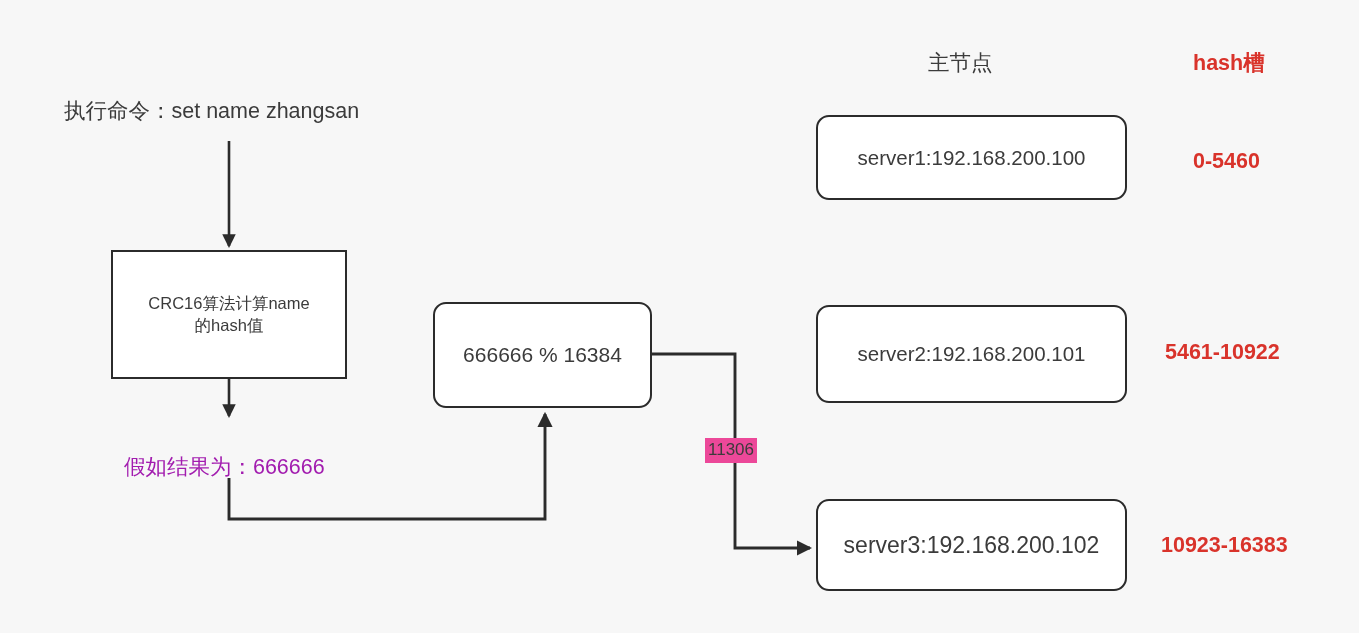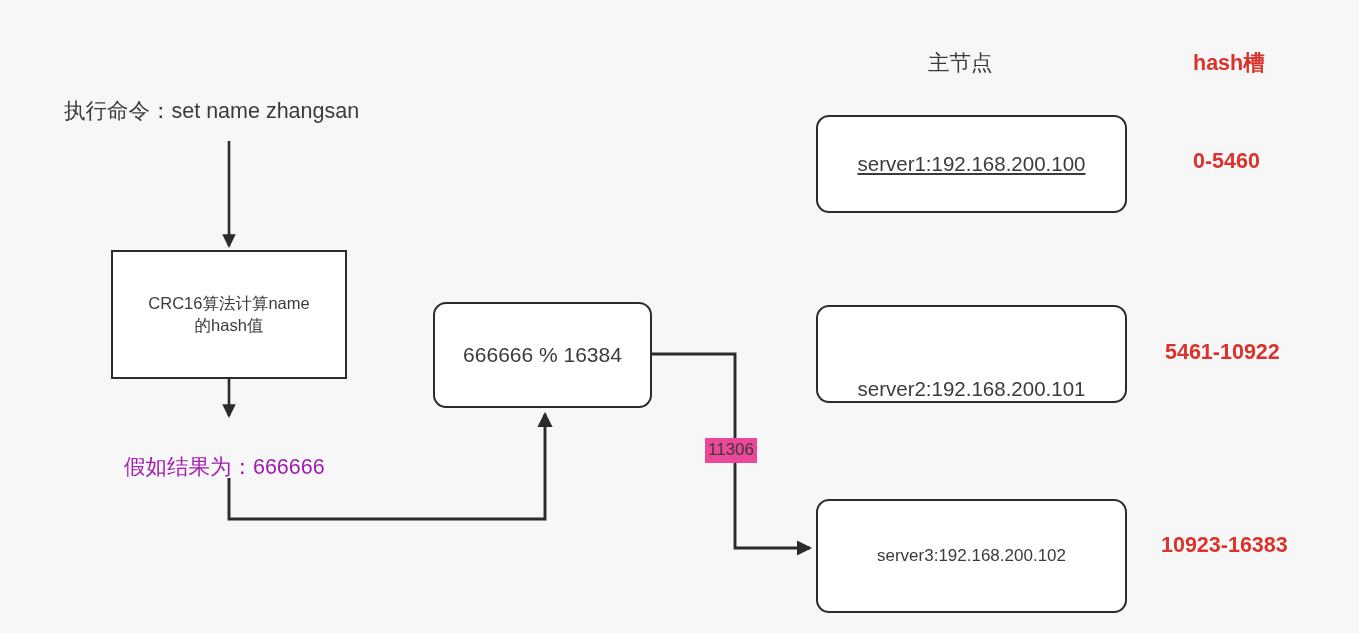--- a/index.html
+++ b/index.html
@@ -55,7 +55,7 @@
   #mod-box              { left: 433px; top: 302px; width: 219px; height: 106px; font-size: 21px; }
   #title-master         { left: 928px; top: 49px;  font-size: 21.5px; }
   #title-hashslot       { left: 1193px;top: 49px;  font-size: 21.5px; }
-  #server1-box          { left: 816px; top: 115px; width: 311px; height: 98px; font-size: 20.5px; text-decoration: underline; }
+  #server1-box          { left: 816px; top: 115px; width: 311px; height: 85px; font-size: 20.5px; }
   #server2-box          { left: 816px; top: 305px; width: 311px; height: 98px; font-size: 20.5px; align-items: flex-end; }
   #server3-box          { left: 816px; top: 499px; width: 311px; height: 114px; font-size: 17px; }
   #slot1-label          { left: 1193px;top: 147px; font-size: 21.5px; }

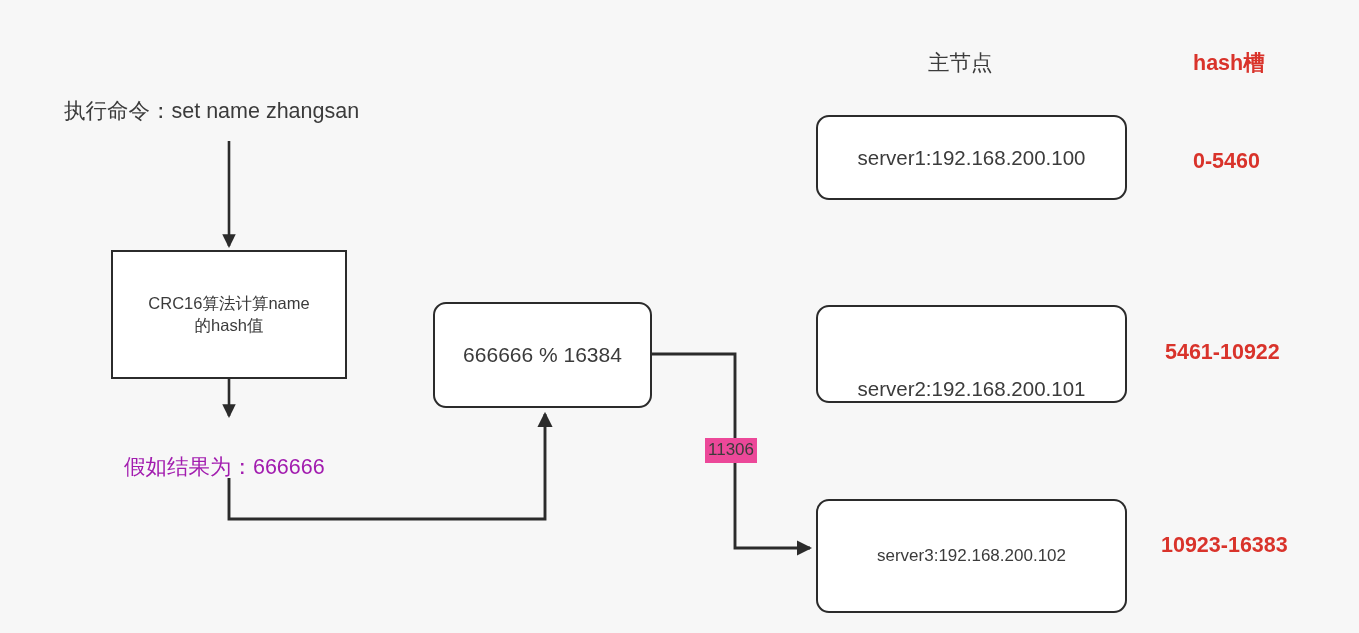--- a/index.html
+++ b/index.html
@@ -56,7 +56,7 @@
   #title-master         { left: 928px; top: 49px;  font-size: 21.5px; }
   #title-hashslot       { left: 1193px;top: 49px;  font-size: 21.5px; }
   #server1-box          { left: 816px; top: 115px; width: 311px; height: 85px; font-size: 20.5px; }
-  #server2-box          { left: 816px; top: 305px; width: 311px; height: 98px; font-size: 20.5px; align-items: flex-end; }
+  #server2-box          { left: 816px; top: 305px; width: 311px; height: 98px; font-size: 20.5px; }
   #server3-box          { left: 816px; top: 499px; width: 311px; height: 114px; font-size: 17px; }
   #slot1-label          { left: 1193px;top: 147px; font-size: 21.5px; }
   #slot2-label          { left: 1165px;top: 338px; font-size: 21.5px; }

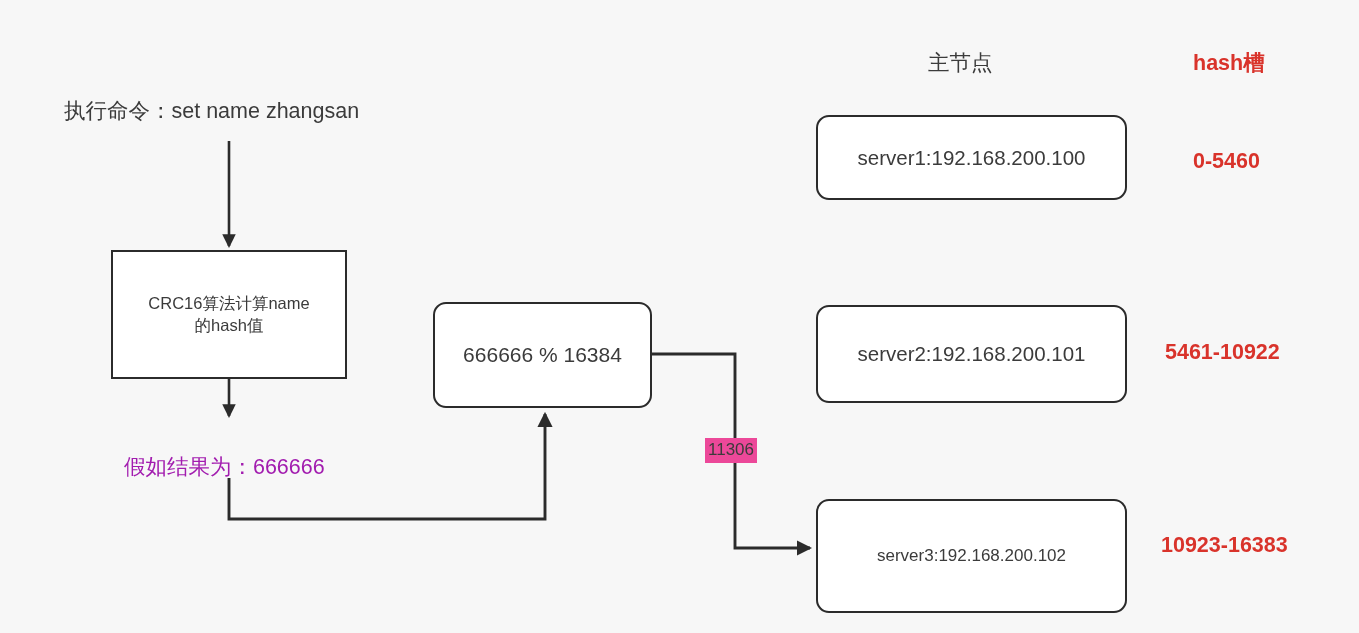--- a/index.html
+++ b/index.html
@@ -57,7 +57,7 @@
   #title-hashslot       { left: 1193px;top: 49px;  font-size: 21.5px; }
   #server1-box          { left: 816px; top: 115px; width: 311px; height: 85px; font-size: 20.5px; }
   #server2-box          { left: 816px; top: 305px; width: 311px; height: 98px; font-size: 20.5px; }
-  #server3-box          { left: 816px; top: 499px; width: 311px; height: 114px; font-size: 17px; }
+  #server3-box          { left: 816px; top: 499px; width: 311px; height: 92px; font-size: 23px; }
   #slot1-label          { left: 1193px;top: 147px; font-size: 21.5px; }
   #slot2-label          { left: 1165px;top: 338px; font-size: 21.5px; }
   #slot3-label          { left: 1161px;top: 531px; font-size: 21.5px; text-align: right; }

